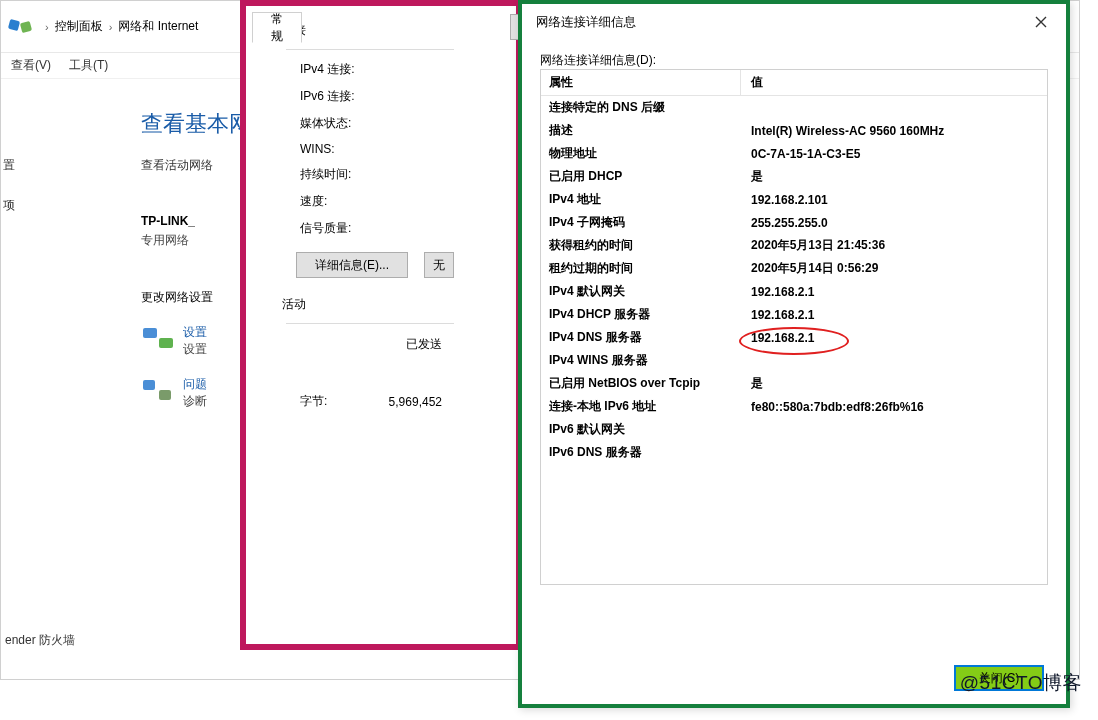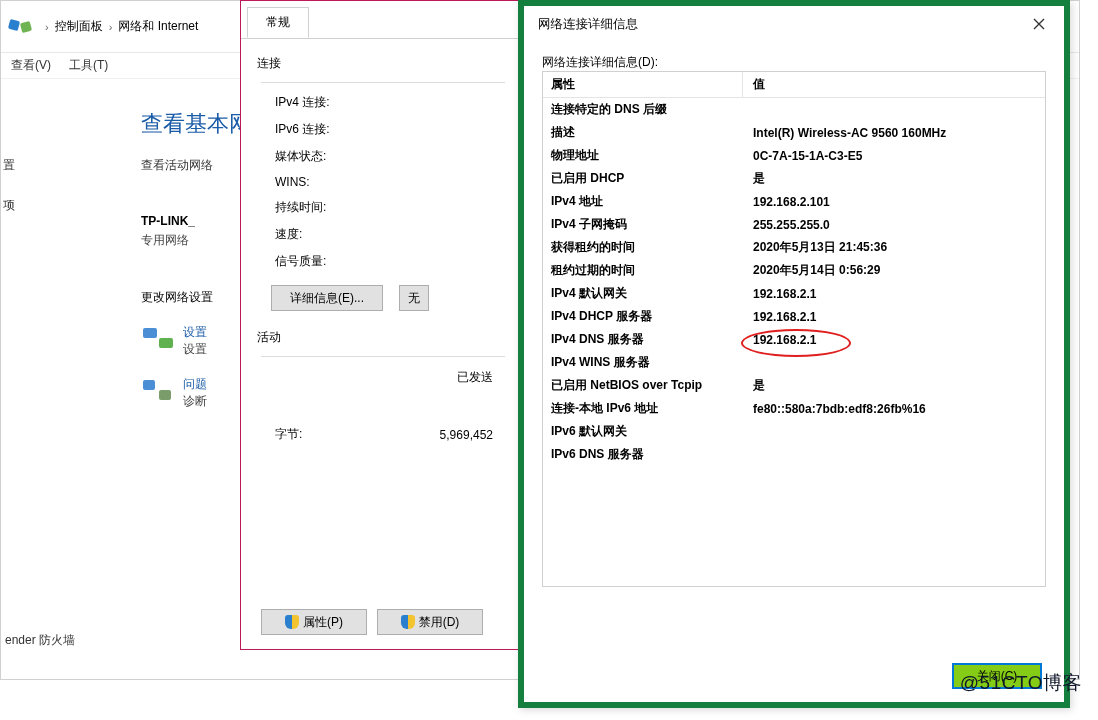--- a/index.html
+++ b/index.html
@@ -64,8 +64,8 @@
     left: 240px; top: 0;
     width: 282px; height: 650px;
     background: #fff;
-    border: 1px solid #be185d;
-    display:flex; flex-direction:column;
+    border: 6px solid #be185d;
+    display:flex; flex-direction:row;gap:20px;
   }
   .tabstrip { height:38px; border-bottom:1px solid #d0d0d0; position:relative; background:#fff;}
   .tab-active{

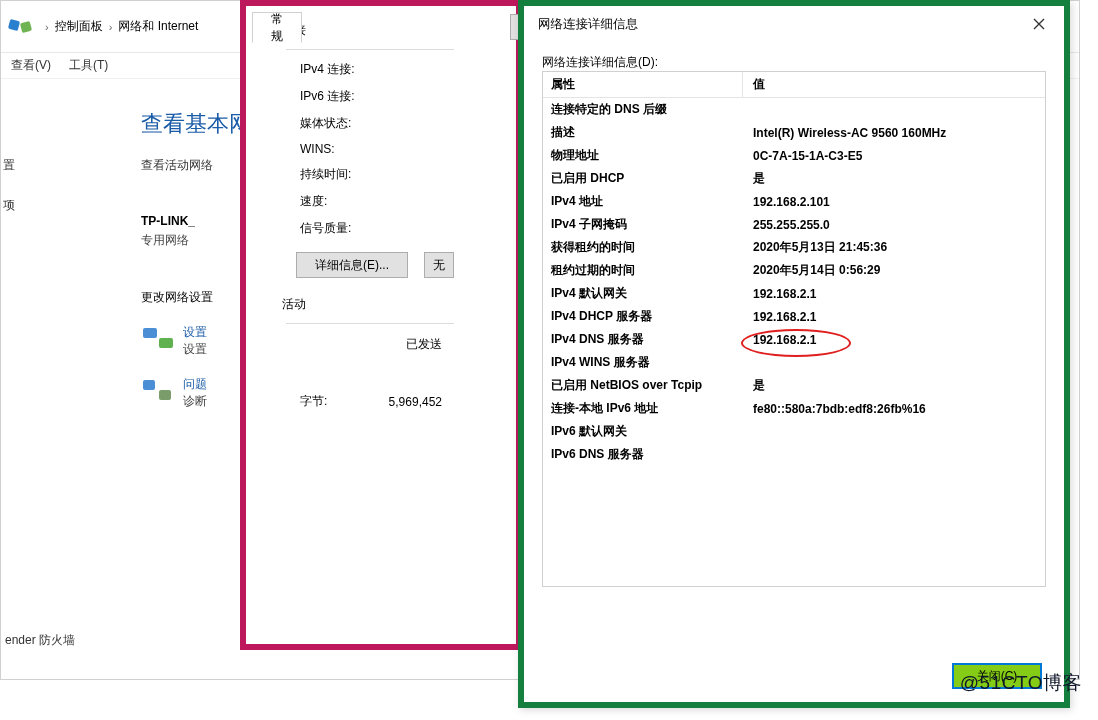--- a/index.html
+++ b/index.html
@@ -100,7 +100,7 @@
     position:absolute;
     left:518px; top:0;
     width:552px; height:708px;
-    background:#fff; border:6px solid #15803d;
+    background:#fff; border:4px solid #15803d;
     box-shadow: 2px 2px 8px rgba(0,0,0,.15);
     display:flex; flex-direction:column;
   }

